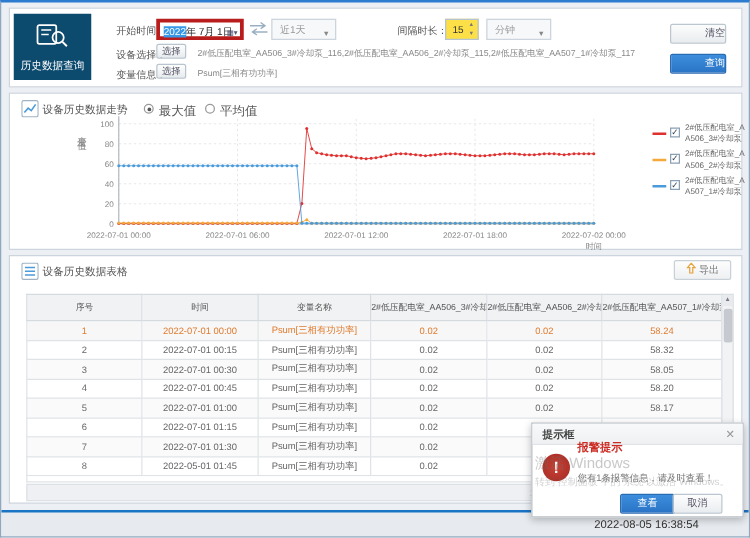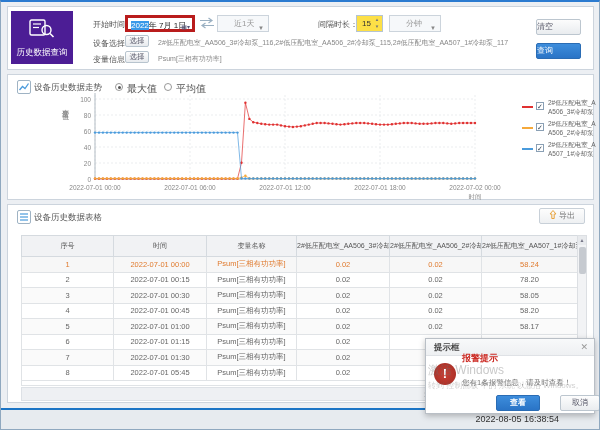--- a/index.html
+++ b/index.html
@@ -20,7 +20,7 @@
   .date-sel { background:#3898e8; color:#fff; }
   .cal-ic { position:absolute; right:2px; top:2px; font-size:6px; color:#557; }
   .swap-ic { position:absolute; left:191px; top:10px; }
-  .flat-select { position:absolute; height:17px; border:1px solid #ccd4dc; background:#f6f8fa; color:#999; font-size:8px; line-height:15px; padding-left:16px; }
+  .flat-select { position:absolute; height:17px; border:1px solid #ccd4dc; background:#f6f8fa; color:#999; font-size:8px; line-height:15px; padding-left:6px; }
   .dd-arrow { position:absolute; right:4px; top:5px; font-size:6px; color:#888; }
   .spin { position:absolute; left:348px; top:8px; width:27px; height:17px; border:1px solid #b5c4d2; background:#fde047; font-size:8px; color:#333; line-height:15px; padding-left:5px; }
   .spin-btns { position:absolute; right:1px; top:1px; width:8px; font-size:4.5px; color:#777; line-height:6.5px; text-align:center; }

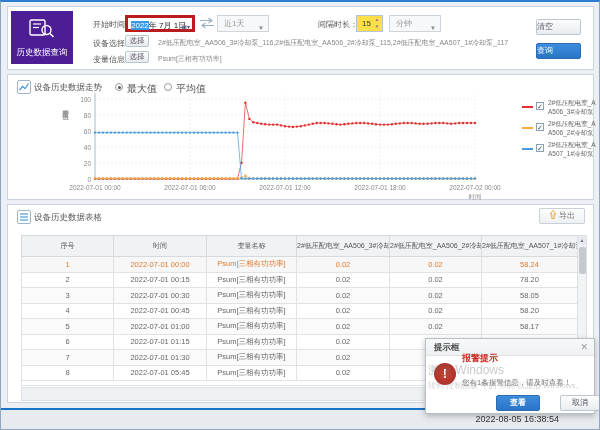--- a/index.html
+++ b/index.html
@@ -26,7 +26,7 @@
   .spin-btns { position:absolute; right:1px; top:1px; width:8px; font-size:4.5px; color:#777; line-height:6.5px; text-align:center; }
   .mini-btn { position:absolute; width:24px; height:12px; background:linear-gradient(#fdfdfd,#e8ebee); border:1px solid #b8c4ce; border-radius:2px; font-size:7.5px; color:#556; text-align:center; line-height:10px; }
   .val-text { position:absolute; font-size:7px; color:#888; white-space:nowrap; }
-  .btn { position:absolute; left:528px; width:45px; height:16px; border-radius:2px; font-size:8px; text-align:left; line-height:14px; }
+  .btn { position:absolute; left:528px; width:45px; height:16px; border-radius:2px; font-size:8px; text-align:right; line-height:14px; }
   .btn-clear { top:12px; background:linear-gradient(#fcfcfc,#e9ecef); border:1px solid #bcc6cf; color:#556; }
   .btn-query { top:36px; background:linear-gradient(#3d8ddc,#2a74c6); border:1px solid #2a6cb4; color:#fff; }
 

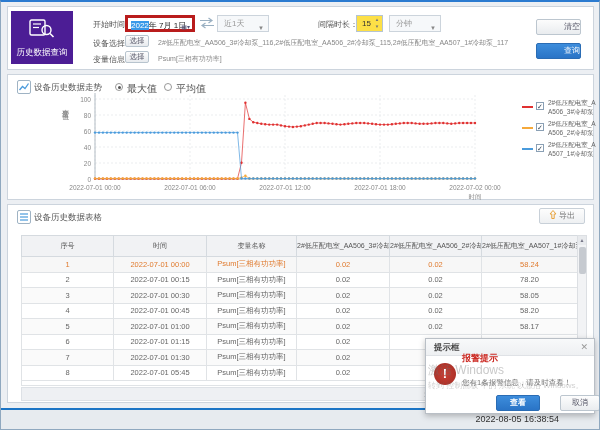--- a/index.html
+++ b/index.html
@@ -12,7 +12,7 @@
   #table-panel { top:202px; height:199px; }
 
   
-  .tile { position:absolute; left:3px; top:4px; width:62px; height:53px; background:#4c1d95; text-align:center; }
+  .tile { position:absolute; left:3px; top:4px; width:62px; height:53px; background:#0c4a6e; text-align:center; }
   .tile-label { position:absolute; left:0; right:0; bottom:5px; color:#fff; font-size:8.5px; }
   .tile svg { margin-top:8px; }
   .flabel { position:absolute; font-size:8px; color:#555; }

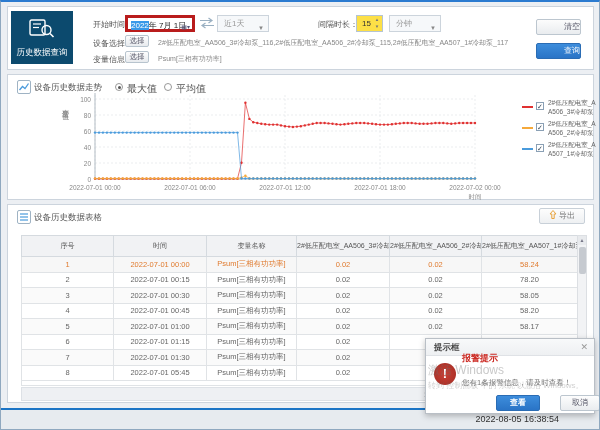--- a/index.html
+++ b/index.html
@@ -525,7 +525,7 @@
           <td>Psum[三相有功功率]</td>
           <td>0.02</td>
           <td>0.02</td>
-          <td>78.20</td>
+          <td>58.32</td>
         </tr>
         <tr class="">
           <td>3</td>

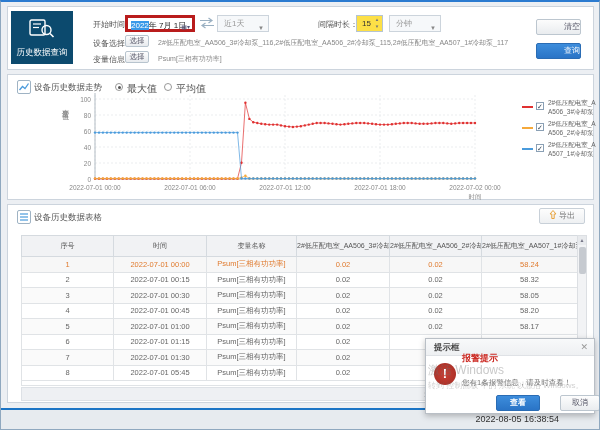--- a/index.html
+++ b/index.html
@@ -569,7 +569,7 @@
         </tr>
         <tr class="">
           <td>8</td>
-          <td>2022-07-01 05:45</td>
+          <td>2022-05-01 01:45</td>
           <td>Psum[三相有功功率]</td>
           <td>0.02</td>
           <td></td>

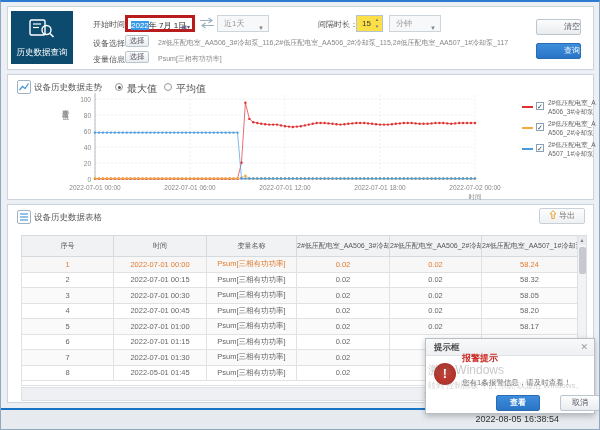--- a/index.html
+++ b/index.html
@@ -73,7 +73,7 @@
   .dlg-alert { position:absolute; left:36px; top:13px; font-size:9px; font-weight:bold; color:#cc2b24; }
   .dlg-msg { position:absolute; left:36px; top:39px; font-size:7.5px; color:#777; }
   .dlg-btn { position:absolute; top:56px; height:16px; border-radius:2px; font-size:8px; text-align:center; line-height:14px; }
-  .dlg-view { left:70px; width:44px; background:linear-gradient(#3d8ddc,#2a74c6); border:1px solid #2a6cb4; color:#fff;font-weight:bold; }
+  .dlg-view { left:70px; width:44px; background:linear-gradient(#3d8ddc,#2a74c6); border:1px solid #2a6cb4; color:#fff; }
   .dlg-cancel { left:134px; width:40px; background:linear-gradient(#fdfdfd,#e9ecef); border:1px solid #bcc6cf; color:#556; }
 
   

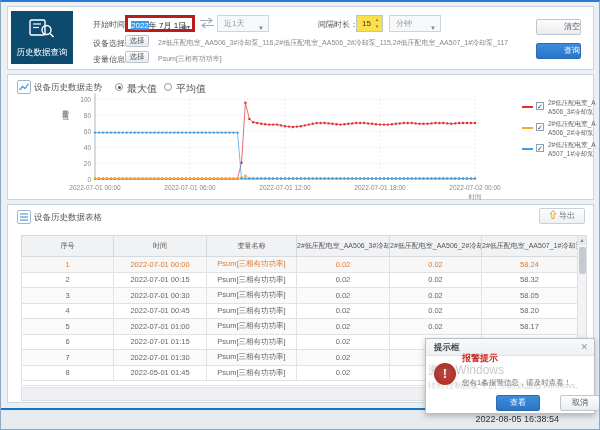--- a/index.html
+++ b/index.html
@@ -74,7 +74,7 @@
   .dlg-msg { position:absolute; left:36px; top:39px; font-size:7.5px; color:#777; }
   .dlg-btn { position:absolute; top:56px; height:16px; border-radius:2px; font-size:8px; text-align:center; line-height:14px; }
   .dlg-view { left:70px; width:44px; background:linear-gradient(#3d8ddc,#2a74c6); border:1px solid #2a6cb4; color:#fff; }
-  .dlg-cancel { left:134px; width:40px; background:linear-gradient(#fdfdfd,#e9ecef); border:1px solid #bcc6cf; color:#556; }
+  .dlg-cancel { left:112px; width:40px; background:linear-gradient(#fdfdfd,#e9ecef); border:1px solid #bcc6cf; color:#556; }
 
   
   .wm1 { position:absolute; left:427px; top:360px; font-size:12px; color:rgba(110,110,110,.38); z-index:12; pointer-events:none; }

